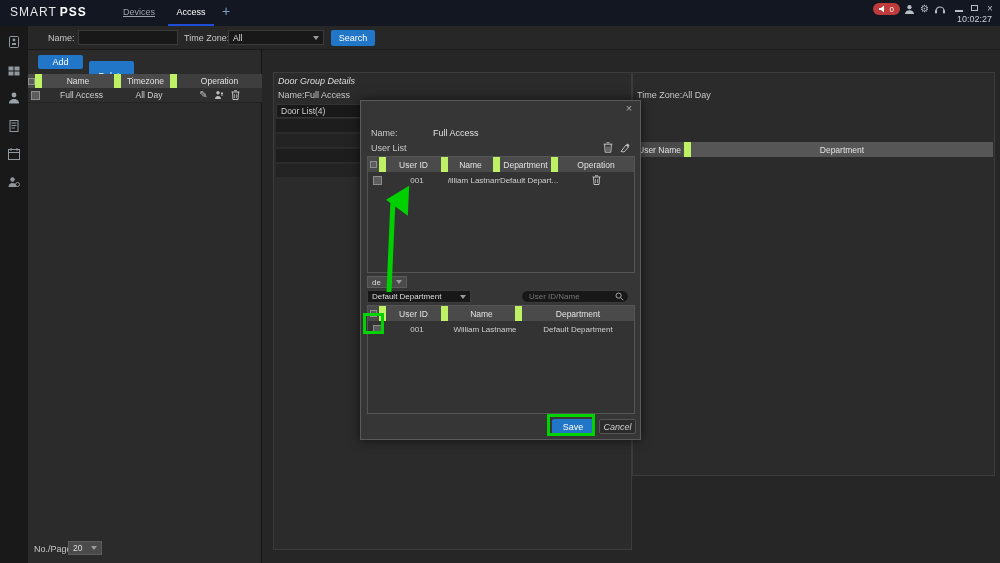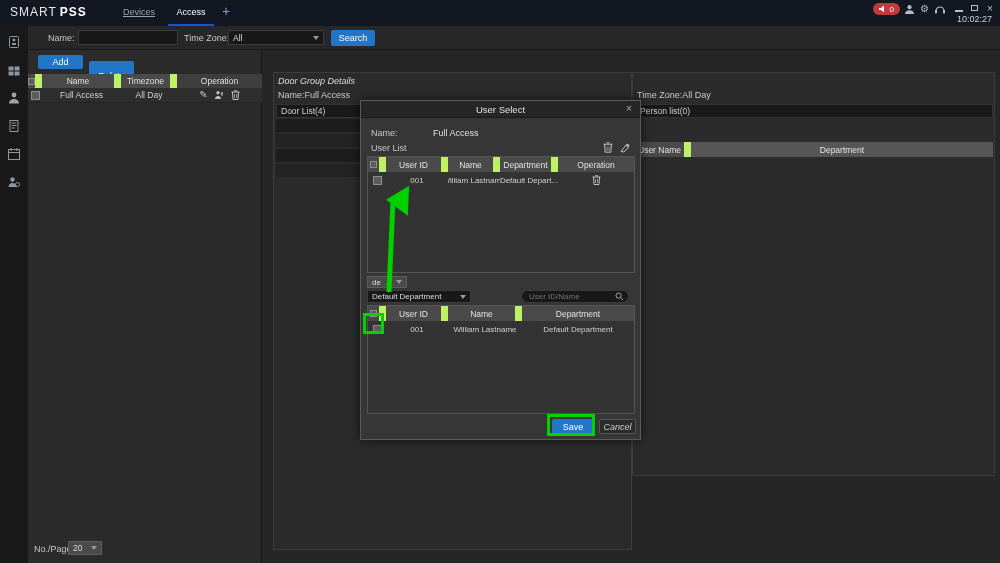--- a/index.html
+++ b/index.html
@@ -231,7 +231,6 @@
   </div>
 
   <div class="modal">
-    <div class="modal-title">User Select</div>
     <div class="modal-close">×</div>
 
     <span class="lbl abs" style="left:10px;top:27px;">Name:</span>

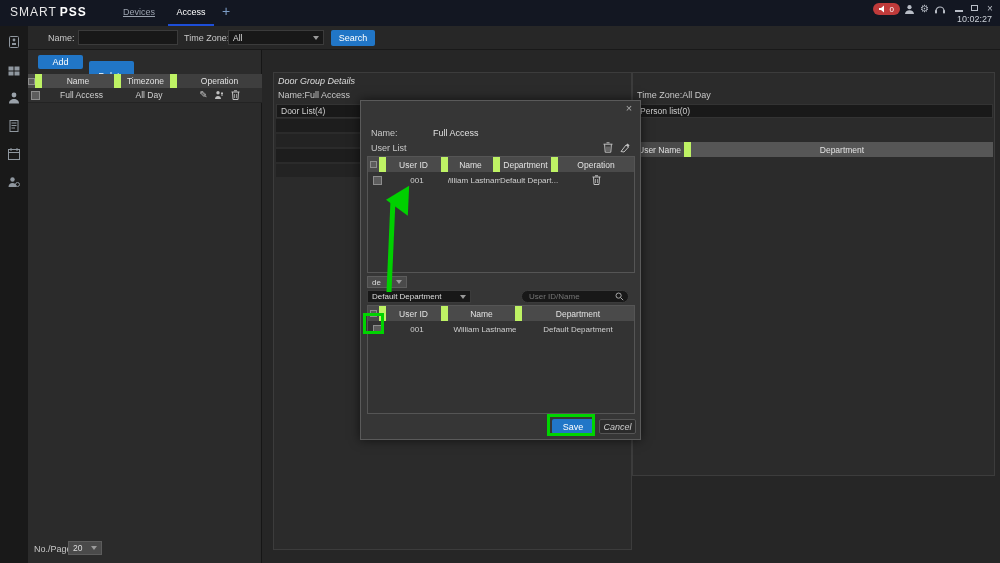--- a/index.html
+++ b/index.html
@@ -223,7 +223,6 @@
 
   <div class="panel" style="left:632px;top:72px;width:363px;height:404px;">
     <div class="lbl abs" style="left:4px;top:17px;">Time Zone:All Day</div>
-    <div class="bar abs" style="left:2px;top:31px;width:358px;height:14px;">Person list(0)</div>
     <div class="trow abs" style="left:2px;top:46px;width:358px;height:15px;margin-top:23px;">
       <div class="th" style="width:56px;">User Name</div>
       <div class="th" style="width:302px;background:#565656;border-right:none;">Department</div>

